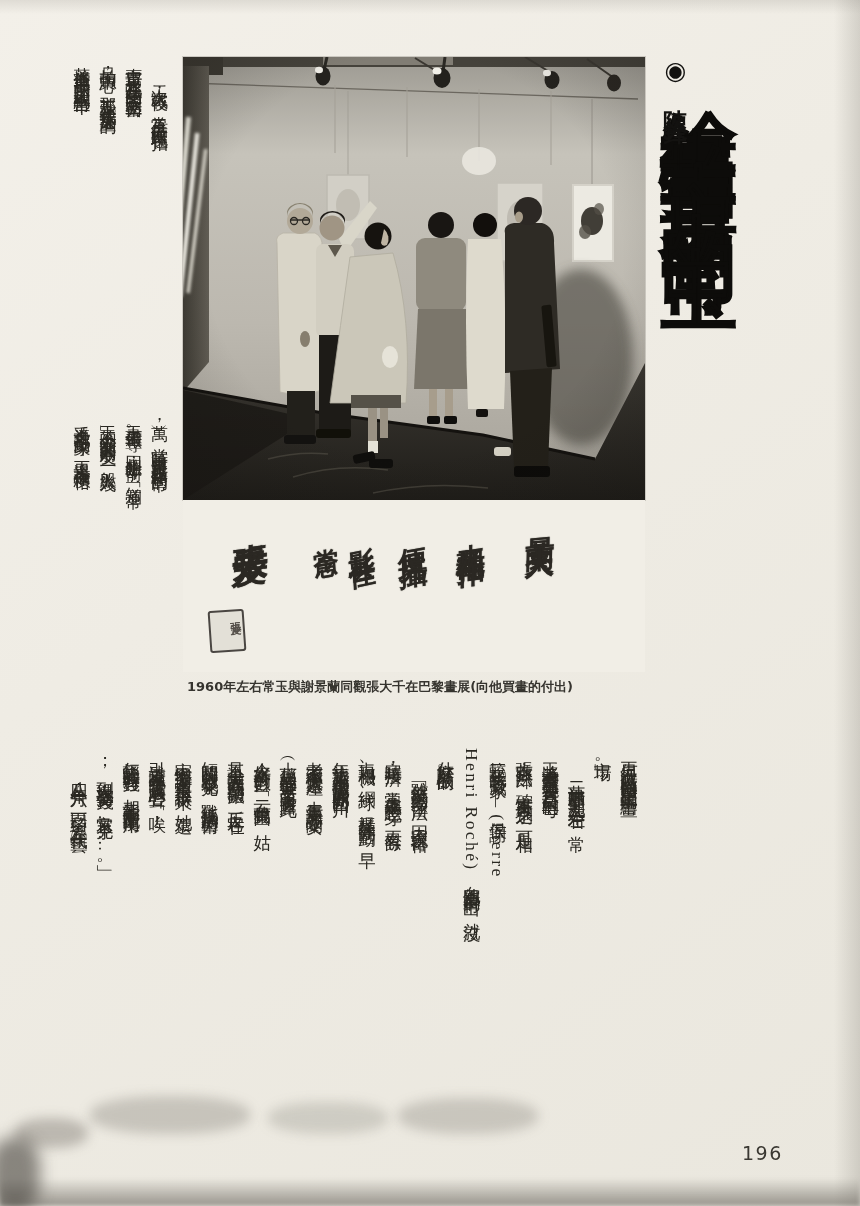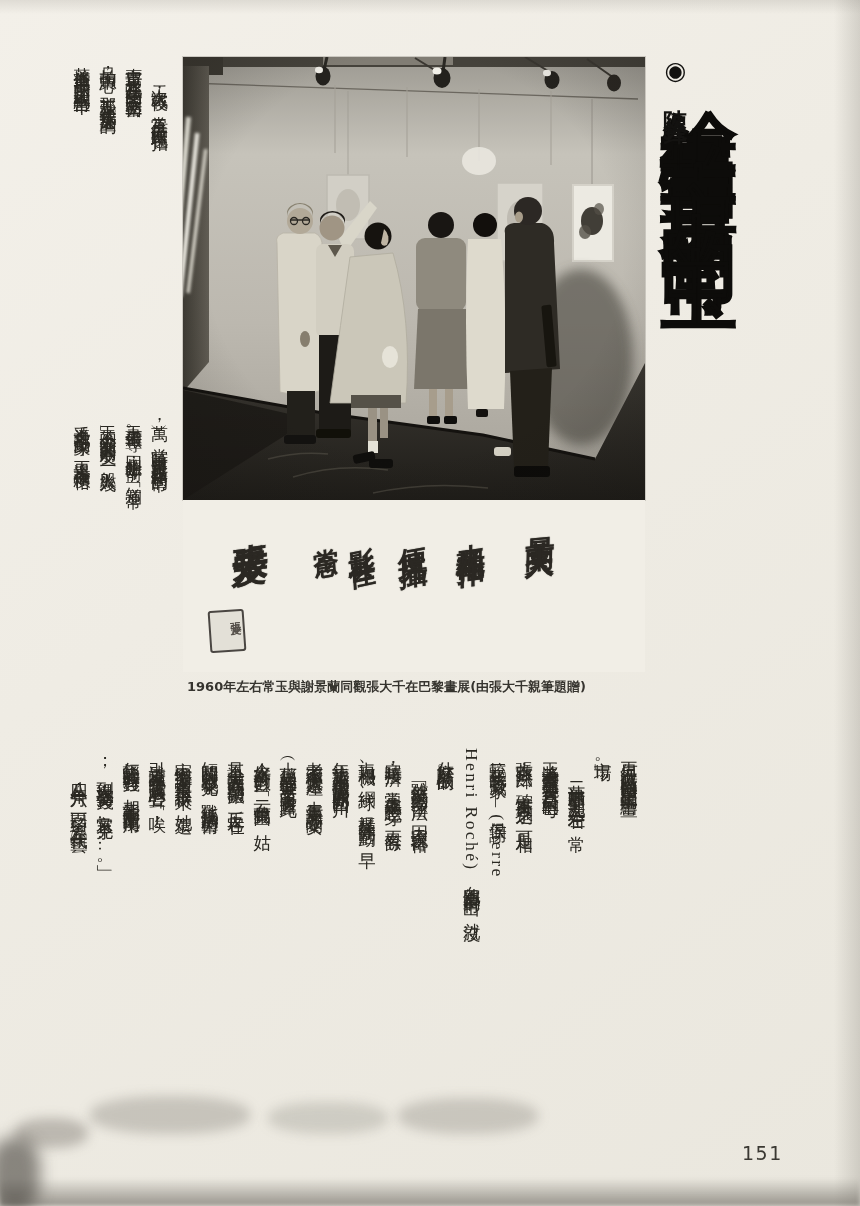--- a/index.html
+++ b/index.html
@@ -278,7 +278,7 @@
     <div class="seal">張爰</div>
   </div>
 
-  <div class="caption">1960年左右常玉與謝景蘭同觀張大千在巴黎畫展(由張大千親筆題贈)</div>
+  <div class="caption">1960年左右常玉與謝景蘭同觀張大千在巴黎畫展(向他買畫的付出)</div>
 
   <div class="vcols body-block">
 

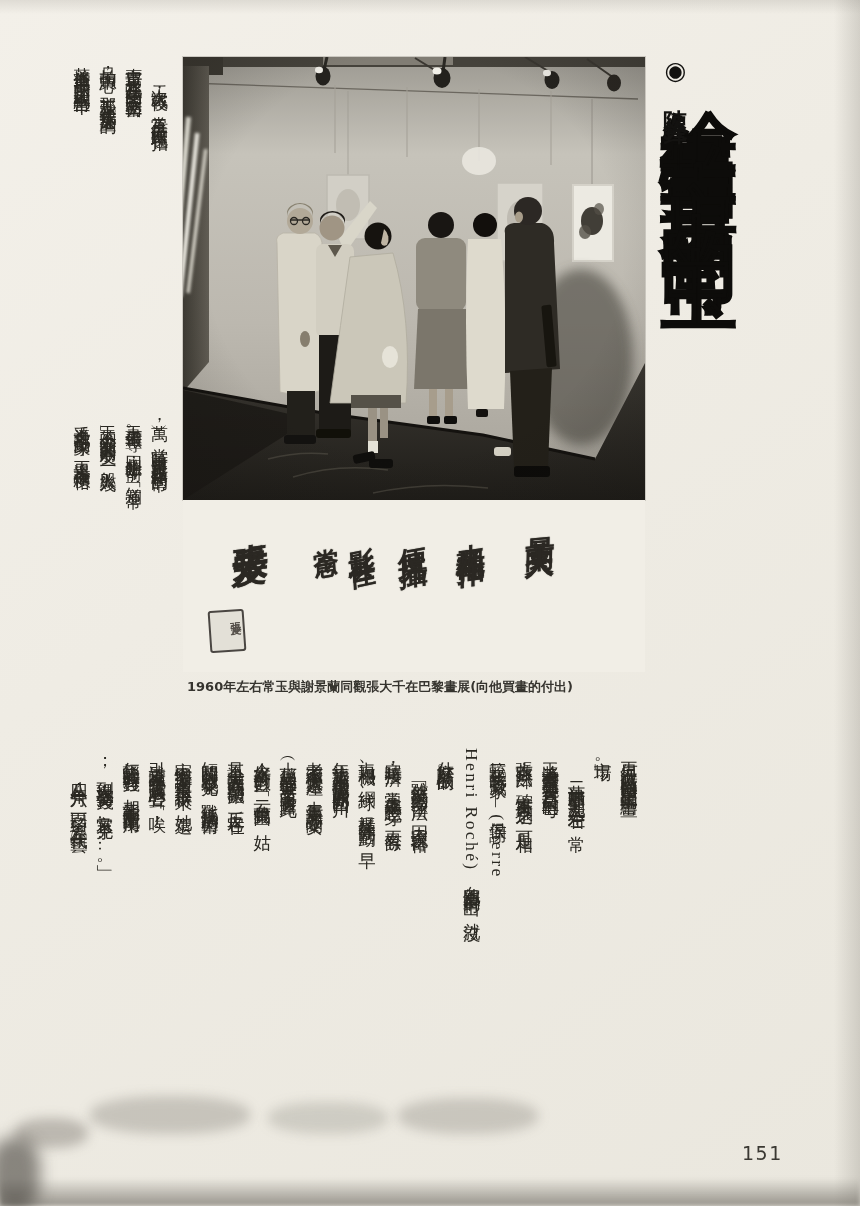--- a/index.html
+++ b/index.html
@@ -306,7 +306,7 @@
       <div class="vcol">　八四年六月，巴黎一項「五〇年代藝</div>
     </div>
 
-  <div class="page-number">151</div>
+  <div class="page-number">196</div>
 
   <div class="smudge sm-a"></div>
   <div class="smudge sm-b"></div>

